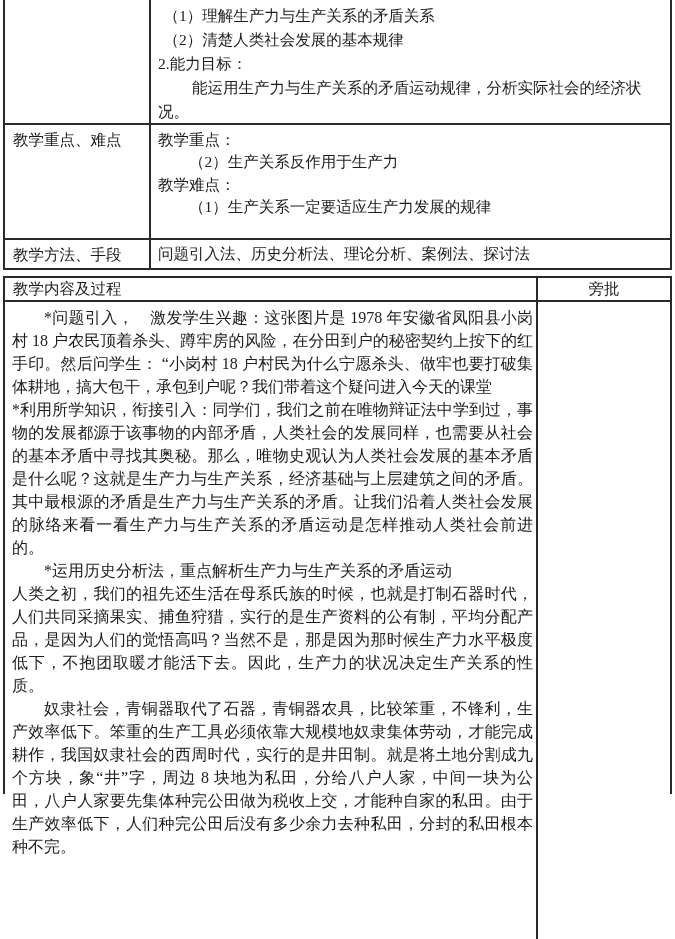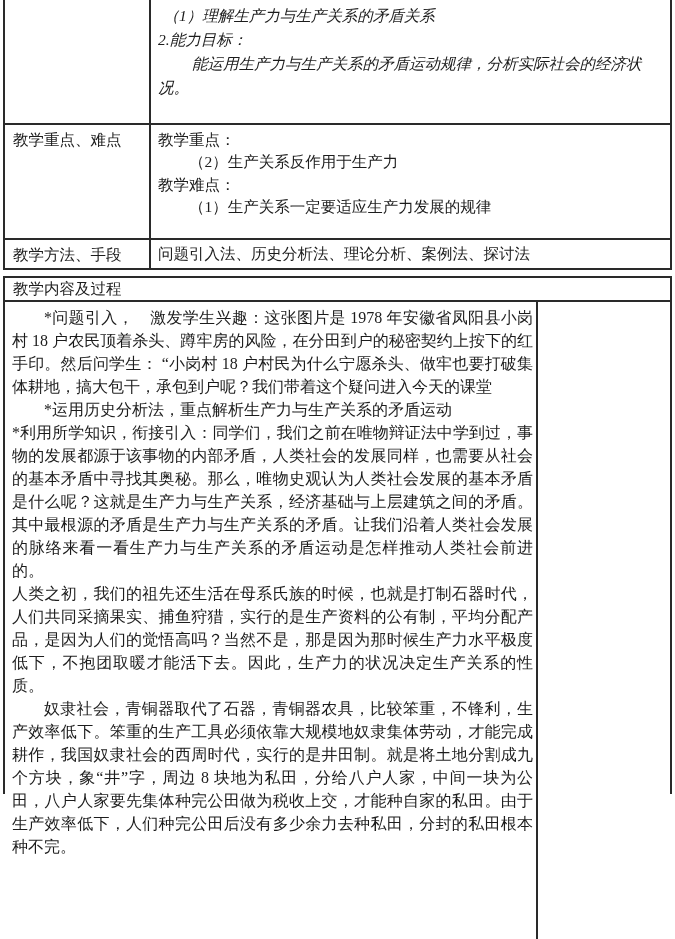--- a/index.html
+++ b/index.html
@@ -23,7 +23,7 @@
     padding:5px 0 0 8px; white-space:nowrap;
   }
   .t1-content { flex:1; box-sizing:border-box; padding:4px 4px 0 7px; overflow:hidden; }
-  .row-goals .t1-content .line { line-height:24px;font-style:italic; }
+  .row-goals .t1-content .line { line-height:24px; }
   .row-kp    .t1-content .line { line-height:22.4px; }
   .row-methods .t1-content { }
 

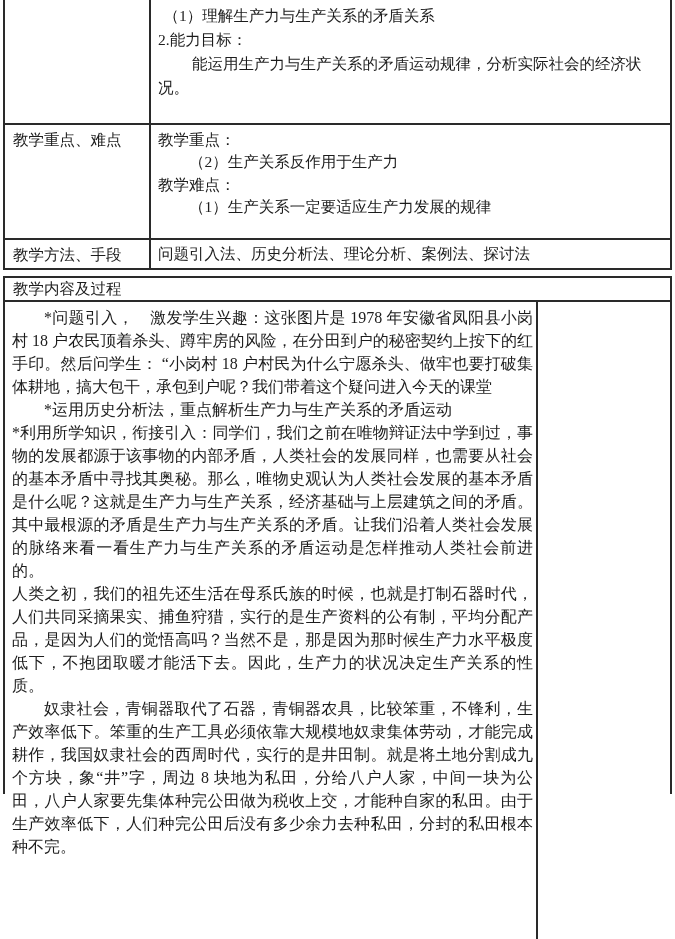--- a/index.html
+++ b/index.html
@@ -58,6 +58,7 @@
       <div class="t1-label"></div>
       <div class="t1-content">
           <div class="line" style="text-indent: 0.35em;">（1）理解生产力与生产关系的矛盾关系</div>
+          <div class="line" style="text-indent: 0.35em;">（2）清楚人类社会发展的基本规律</div>
           <div class="line" style="text-indent: 0px;">2.能力目标：</div>
           <div class="line" style="text-indent: 2.2em;">能运用生产力与生产关系的矛盾运动规律，分析实际社会的经济状况。</div>
         </div>

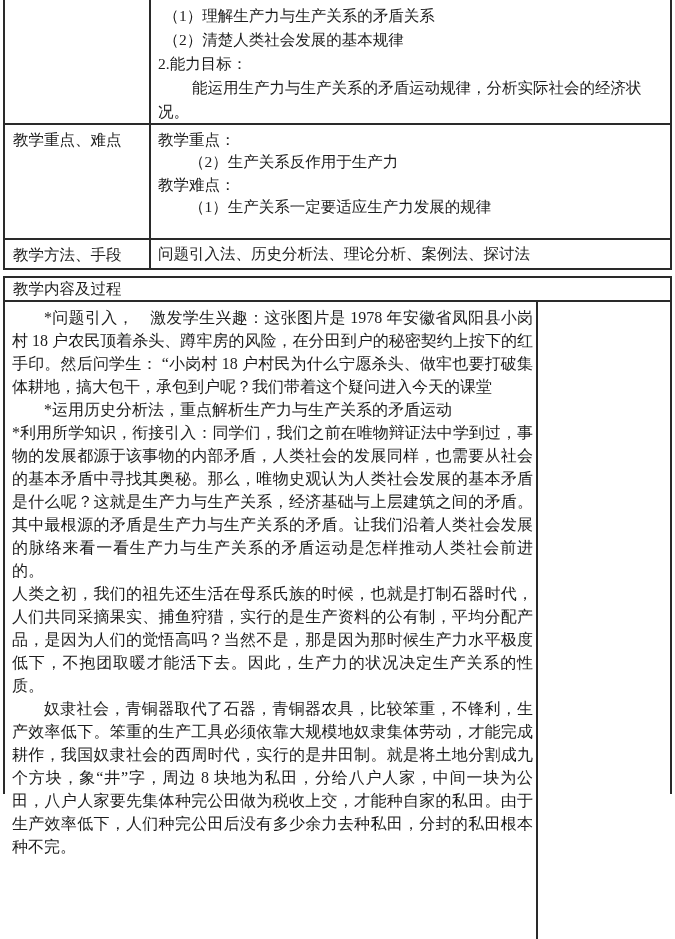--- a/index.html
+++ b/index.html
@@ -85,6 +85,7 @@
 
     <div class="t2-header">
       <div class="t2-h-left">教学内容及过程</div>
+      <div class="t2-h-right">旁批</div>
     </div>
 
     <div class="t2-body">

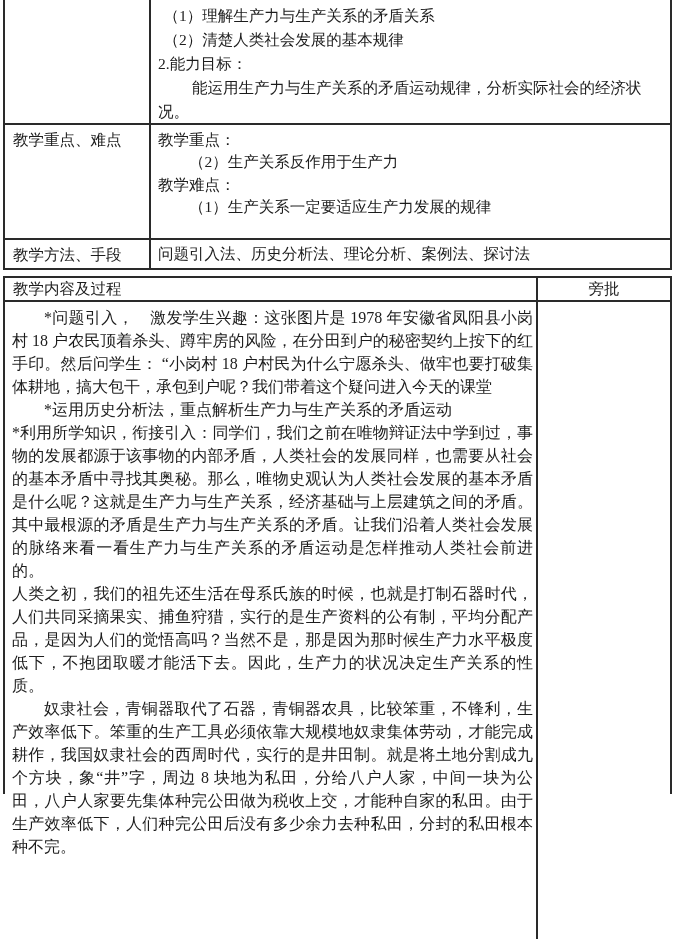--- a/index.html
+++ b/index.html
@@ -91,8 +91,8 @@
     <div class="t2-body">
       <div class="t2-content">
           <div class="para" style="text-indent: 2em;"><span class="u">*问题引入，　激发学生兴趣：</span>这张图片是 1978 年安徽省凤阳县小岗村 18 户农民顶着杀头、蹲牢房的风险，在分田到户的秘密契约上按下的红手印。然后问学生： “小岗村 18 户村民为什么宁愿杀头、做牢也要打破集体耕地，搞大包干，承包到户呢？我们带着这个疑问进入今天的课堂</div>
+          <div class="para" style="text-indent: 0px;">*利用所学知识，衔接引入：同学们，我们之前在唯物辩证法中学到过，事物的发展都源于该事物的内部矛盾，人类社会的发展同样，也需要从社会的基本矛盾中寻找其奥秘。那么，唯物史观认为人类社会发展的基本矛盾是什么呢？这就是生产力与生产关系，经济基础与上层建筑之间的矛盾。其中最根源的矛盾是生产力与生产关系的矛盾。让我们沿着人类社会发展的脉络来看一看生产力与生产关系的矛盾运动是怎样推动人类社会前进的。</div>
           <div class="para" style="text-indent: 2em;"><span class="u">*运用历史分析法，重点解析生产力与生产关系的矛盾运动</span></div>
-          <div class="para" style="text-indent: 0px;">*利用所学知识，衔接引入：同学们，我们之前在唯物辩证法中学到过，事物的发展都源于该事物的内部矛盾，人类社会的发展同样，也需要从社会的基本矛盾中寻找其奥秘。那么，唯物史观认为人类社会发展的基本矛盾是什么呢？这就是生产力与生产关系，经济基础与上层建筑之间的矛盾。其中最根源的矛盾是生产力与生产关系的矛盾。让我们沿着人类社会发展的脉络来看一看生产力与生产关系的矛盾运动是怎样推动人类社会前进的。</div>
           <div class="para" style="text-indent: 0px;">人类之初，我们的祖先还生活在母系氏族的时候，也就是打制石器时代，人们共同采摘果实、捕鱼狩猎，实行的是生产资料的公有制，平均分配产品，是因为人们的觉悟高吗？当然不是，那是因为那时候生产力水平极度低下，不抱团取暖才能活下去。因此，生产力的状况决定生产关系的性质。</div>
           <div class="para" style="text-indent: 2em;">奴隶社会，青铜器取代了石器，青铜器农具，比较笨重，不锋利，生产效率低下。笨重的生产工具必须依靠大规模地奴隶集体劳动，才能完成耕作，我国奴隶社会的西周时代，实行的是井田制。就是将土地分割成九个方块，象“井”字，周边 8 块地为私田，分给八户人家，中间一块为公田，八户人家要先集体种完公田做为税收上交，才能种自家的私田。由于生产效率低下，人们种完公田后没有多少余力去种私田，分封的私田根本种不完。</div>
         </div>

